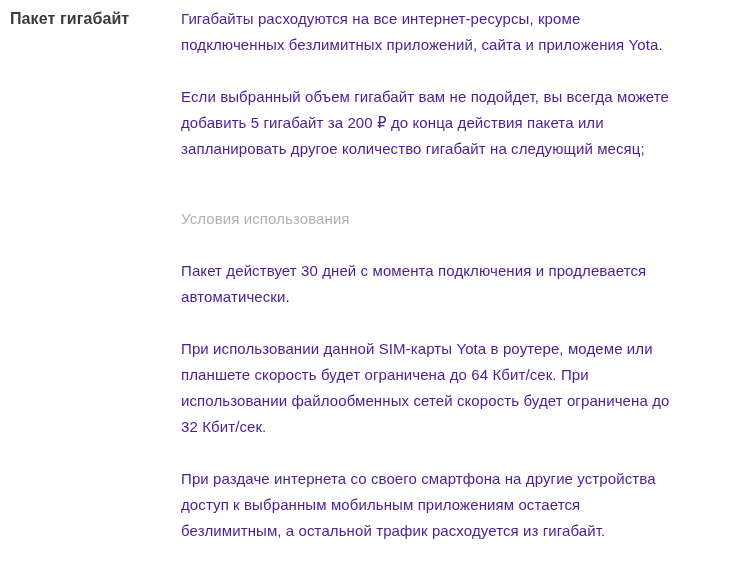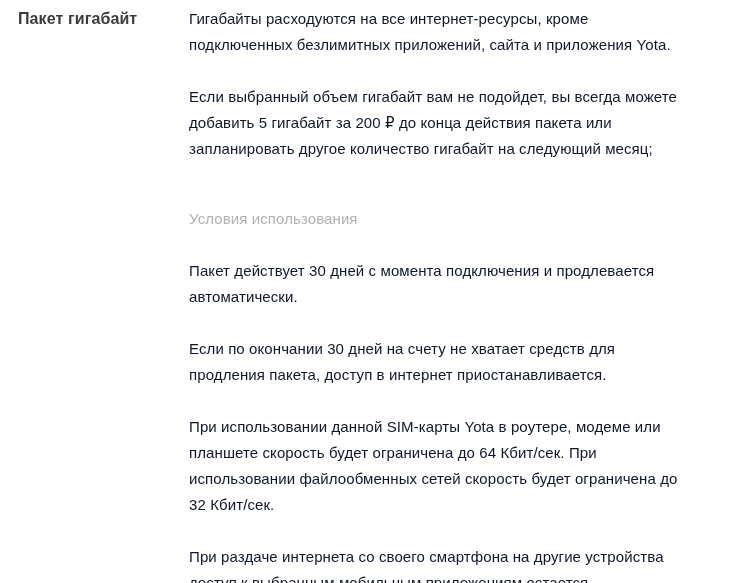--- a/index.html
+++ b/index.html
@@ -15,7 +15,7 @@
     background: #ffffff;
     box-sizing: border-box;
     display: flex;
-    padding: 6px 0 0 18px;
+    padding: 6px 0 0 10px;
     overflow: hidden;
   }
   .left-col {

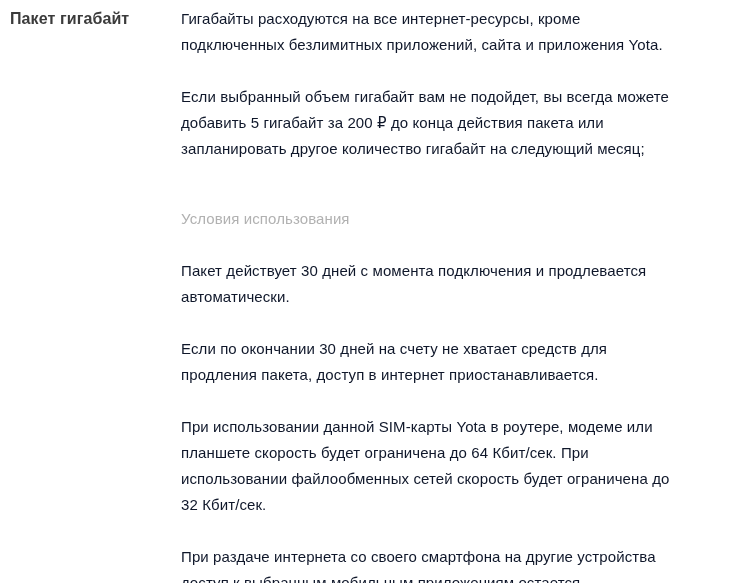--- a/index.html
+++ b/index.html
@@ -39,7 +39,7 @@
     margin: 0 0 26px 0;
     font-size: 15px;
     line-height: 26px;
-    color: #0f172a;
+    color: #4c1d95;
     letter-spacing: 0.1px;
   }
   .right-col p.subheading {

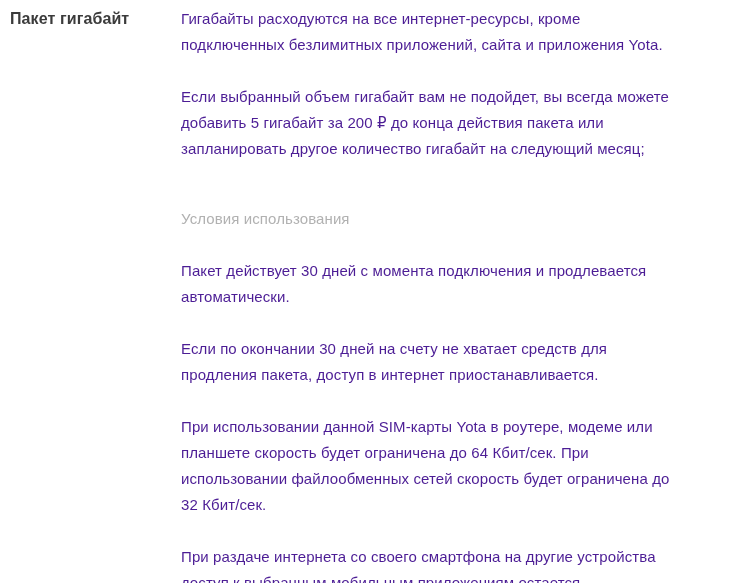--- a/index.html
+++ b/index.html
@@ -65,7 +65,6 @@
       <p class="paragraph">Пакет действует 30 дней с момента подключения и продлевается автоматически.</p>
 
 
-      <p class="paragraph">Если по окончании 30 дней на счету не хватает средств для продления пакета, доступ в интернет приостанавливается.</p>
 
       <p class="paragraph">При использовании данной SIM-карты Yota в роутере, модеме или планшете скорость будет ограничена до 64 Кбит/сек. При использовании файлообменных сетей скорость будет ограничена до 32 Кбит/сек.</p>
 

